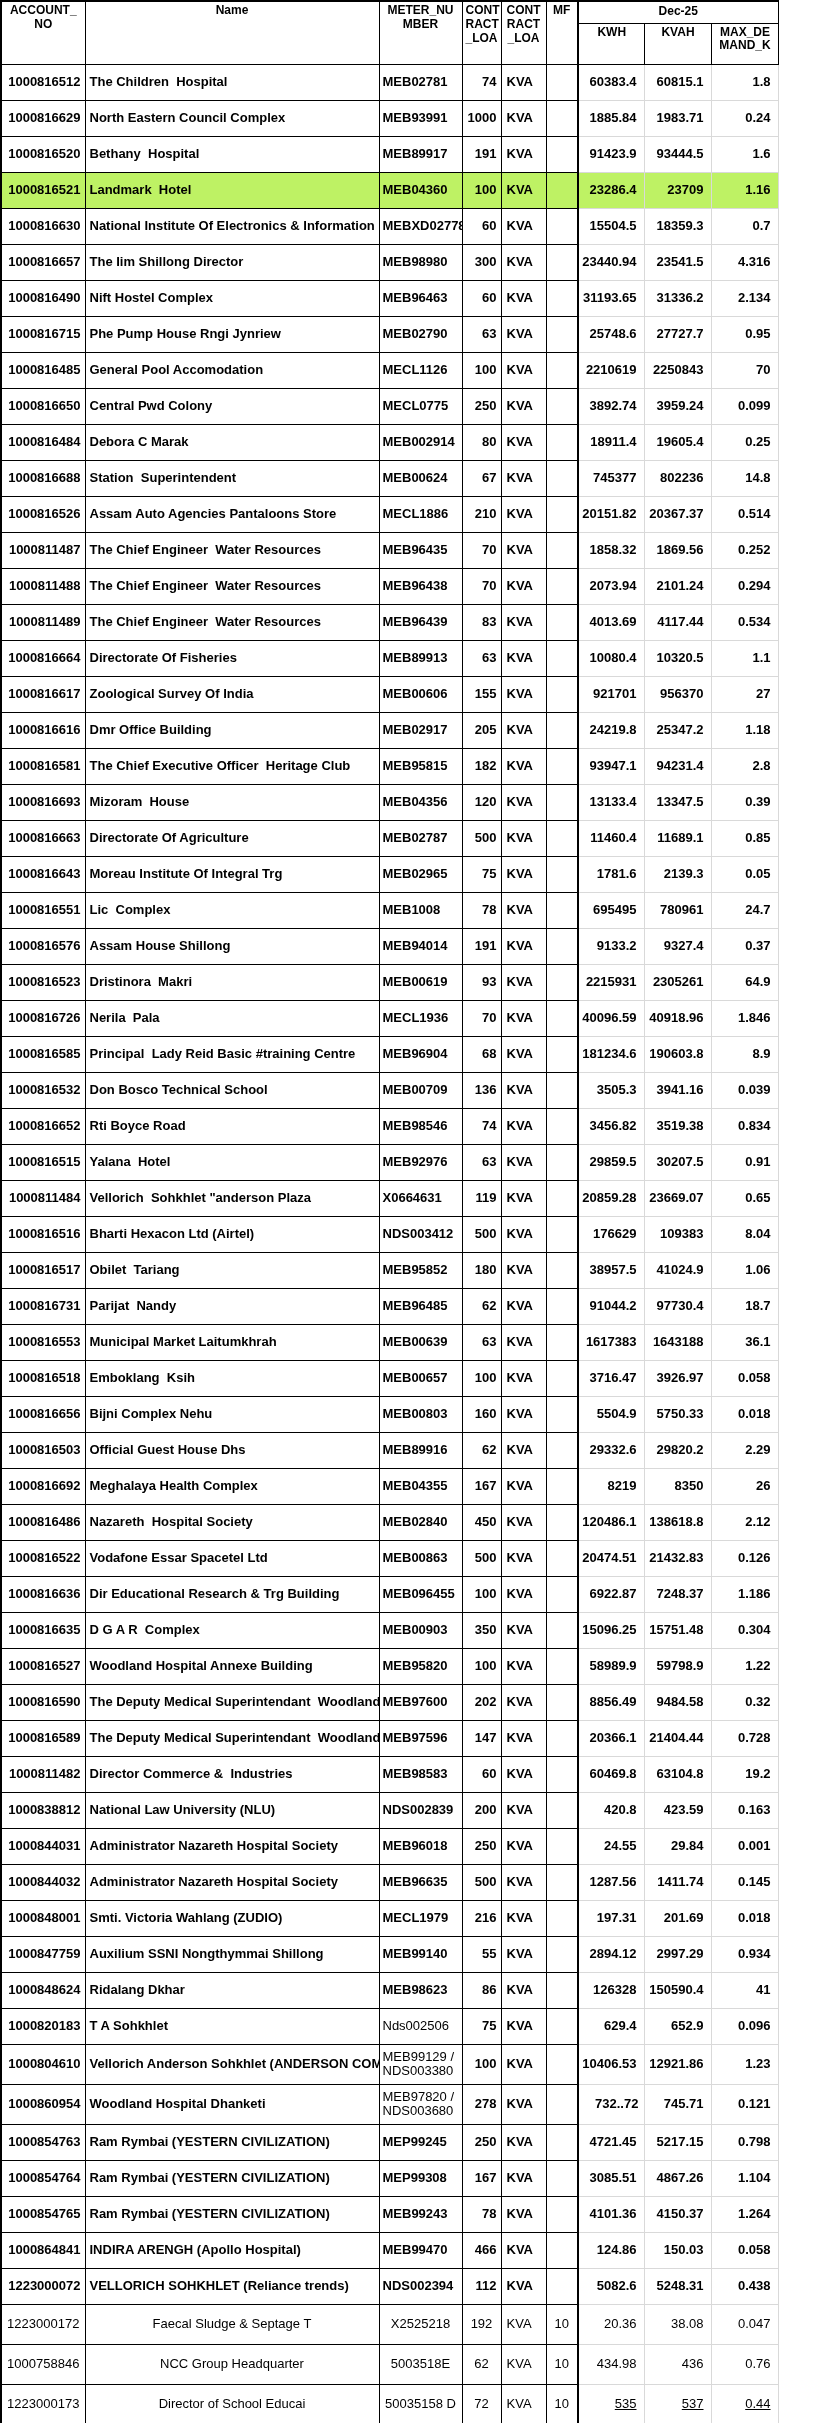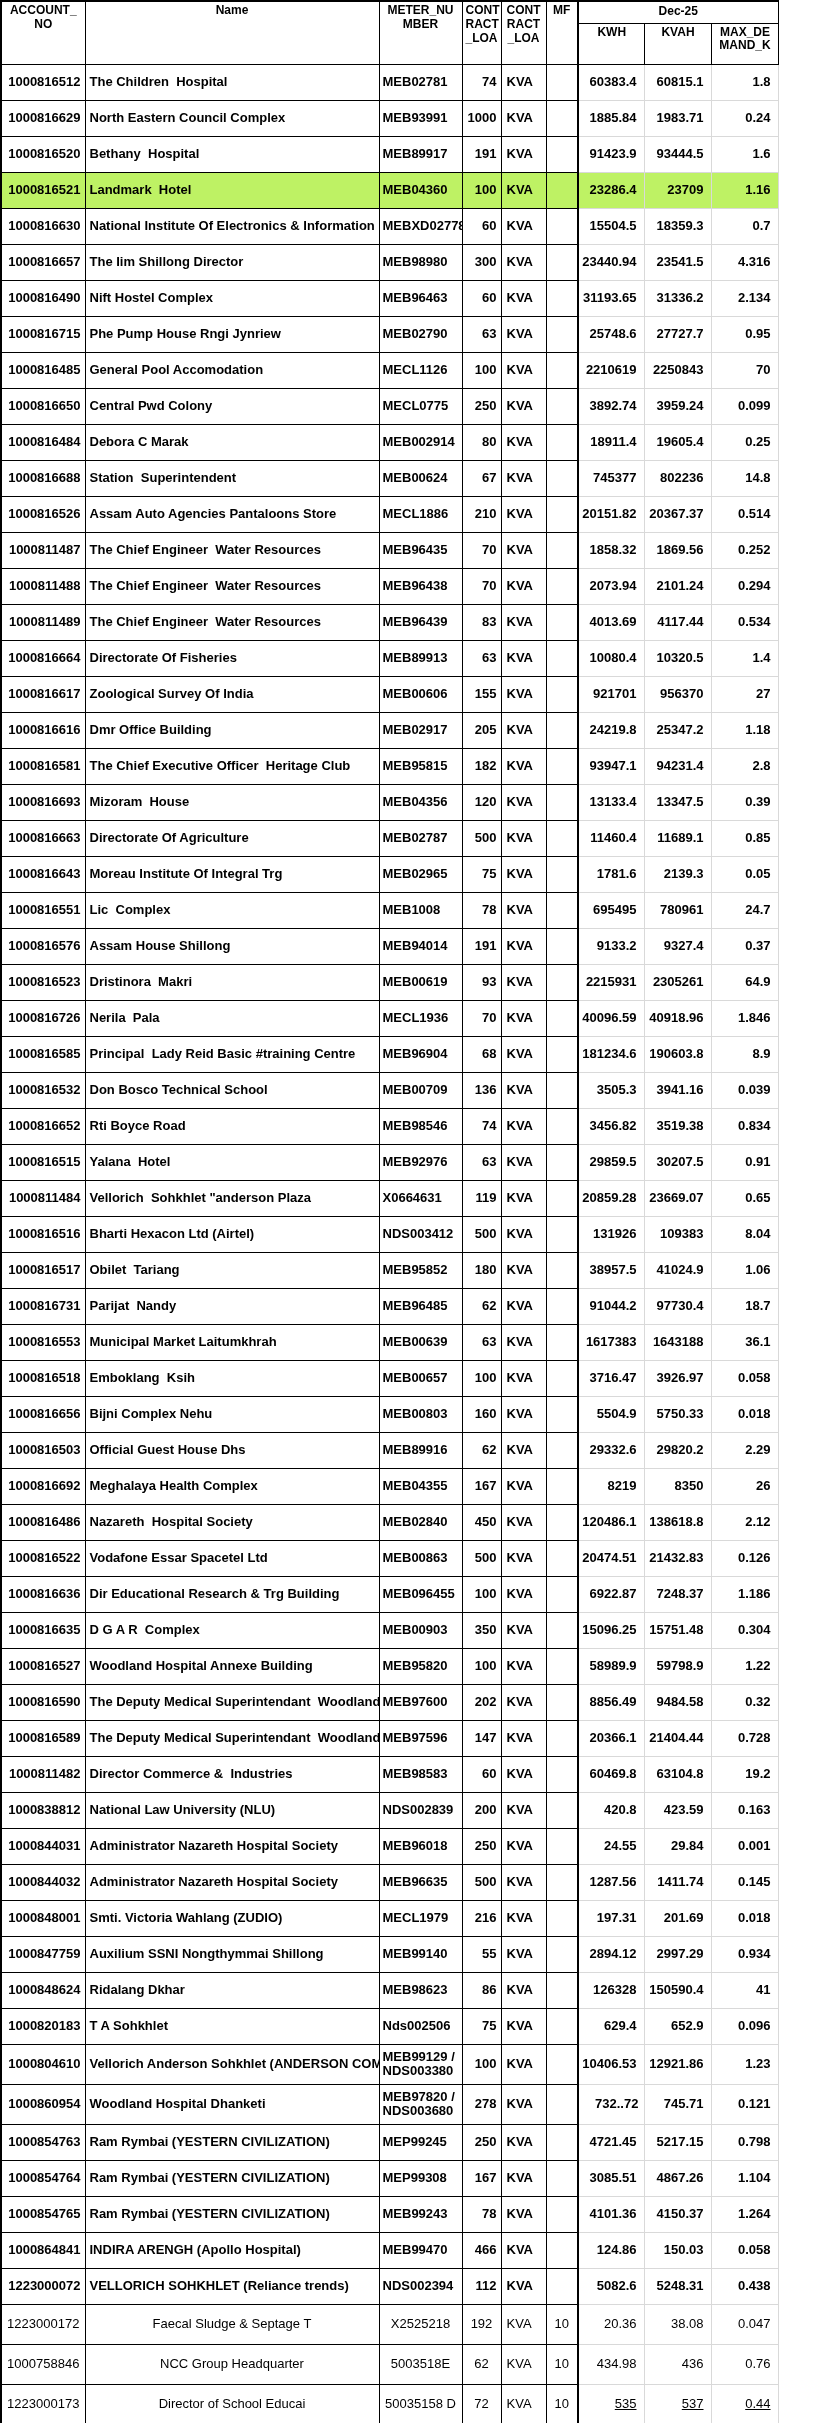--- a/index.html
+++ b/index.html
@@ -279,7 +279,7 @@
         <td class="c-mf"></td>
         <td class="c-kwh dec">10080.4</td>
         <td class="c-kvah dec">10320.5</td>
-        <td class="c-max dec">1.4</td>
+        <td class="c-max dec">1.1</td>
       </tr>
       <tr class="">
         <td class="c-account">1000816617</td>

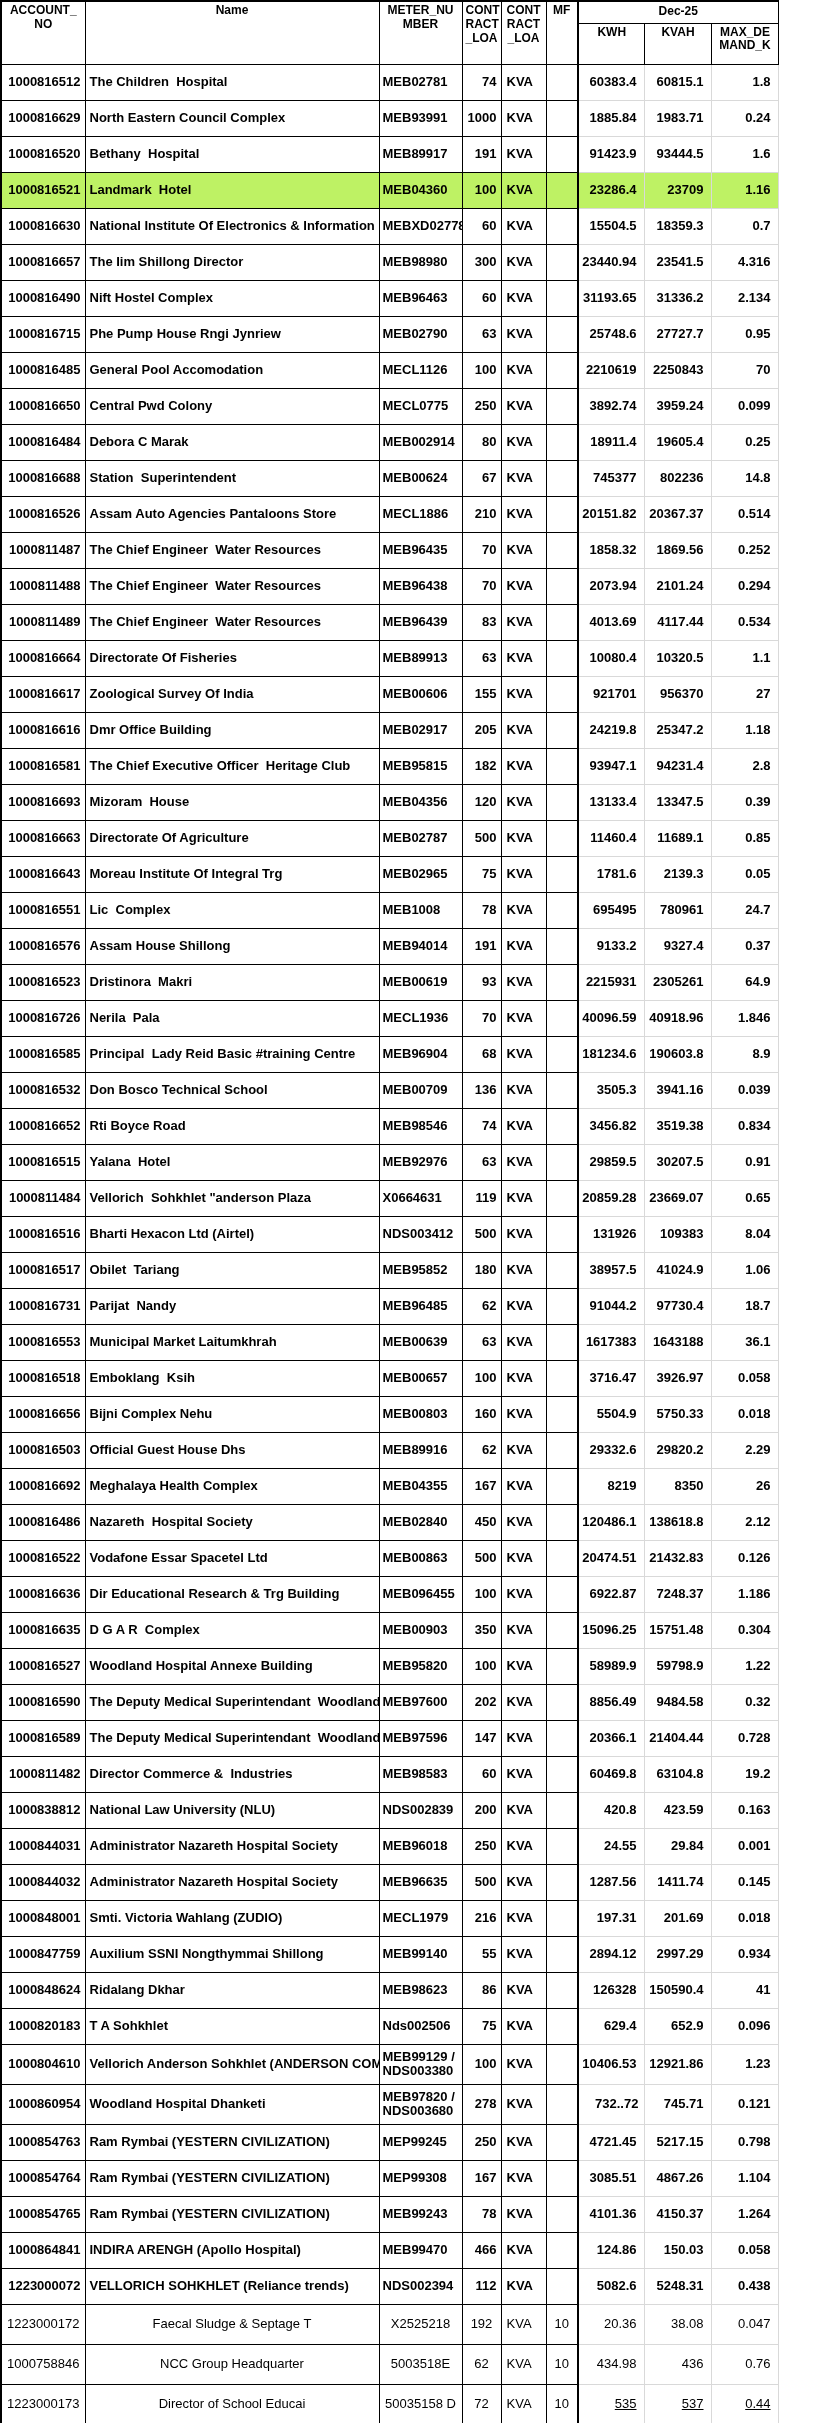--- a/index.html
+++ b/index.html
@@ -453,7 +453,7 @@
         <td class="c-load">500</td>
         <td class="c-unit">KVA</td>
         <td class="c-mf"></td>
-        <td class="c-kwh dec">131926</td>
+        <td class="c-kwh dec">176629</td>
         <td class="c-kvah dec">109383</td>
         <td class="c-max dec">8.04</td>
       </tr>

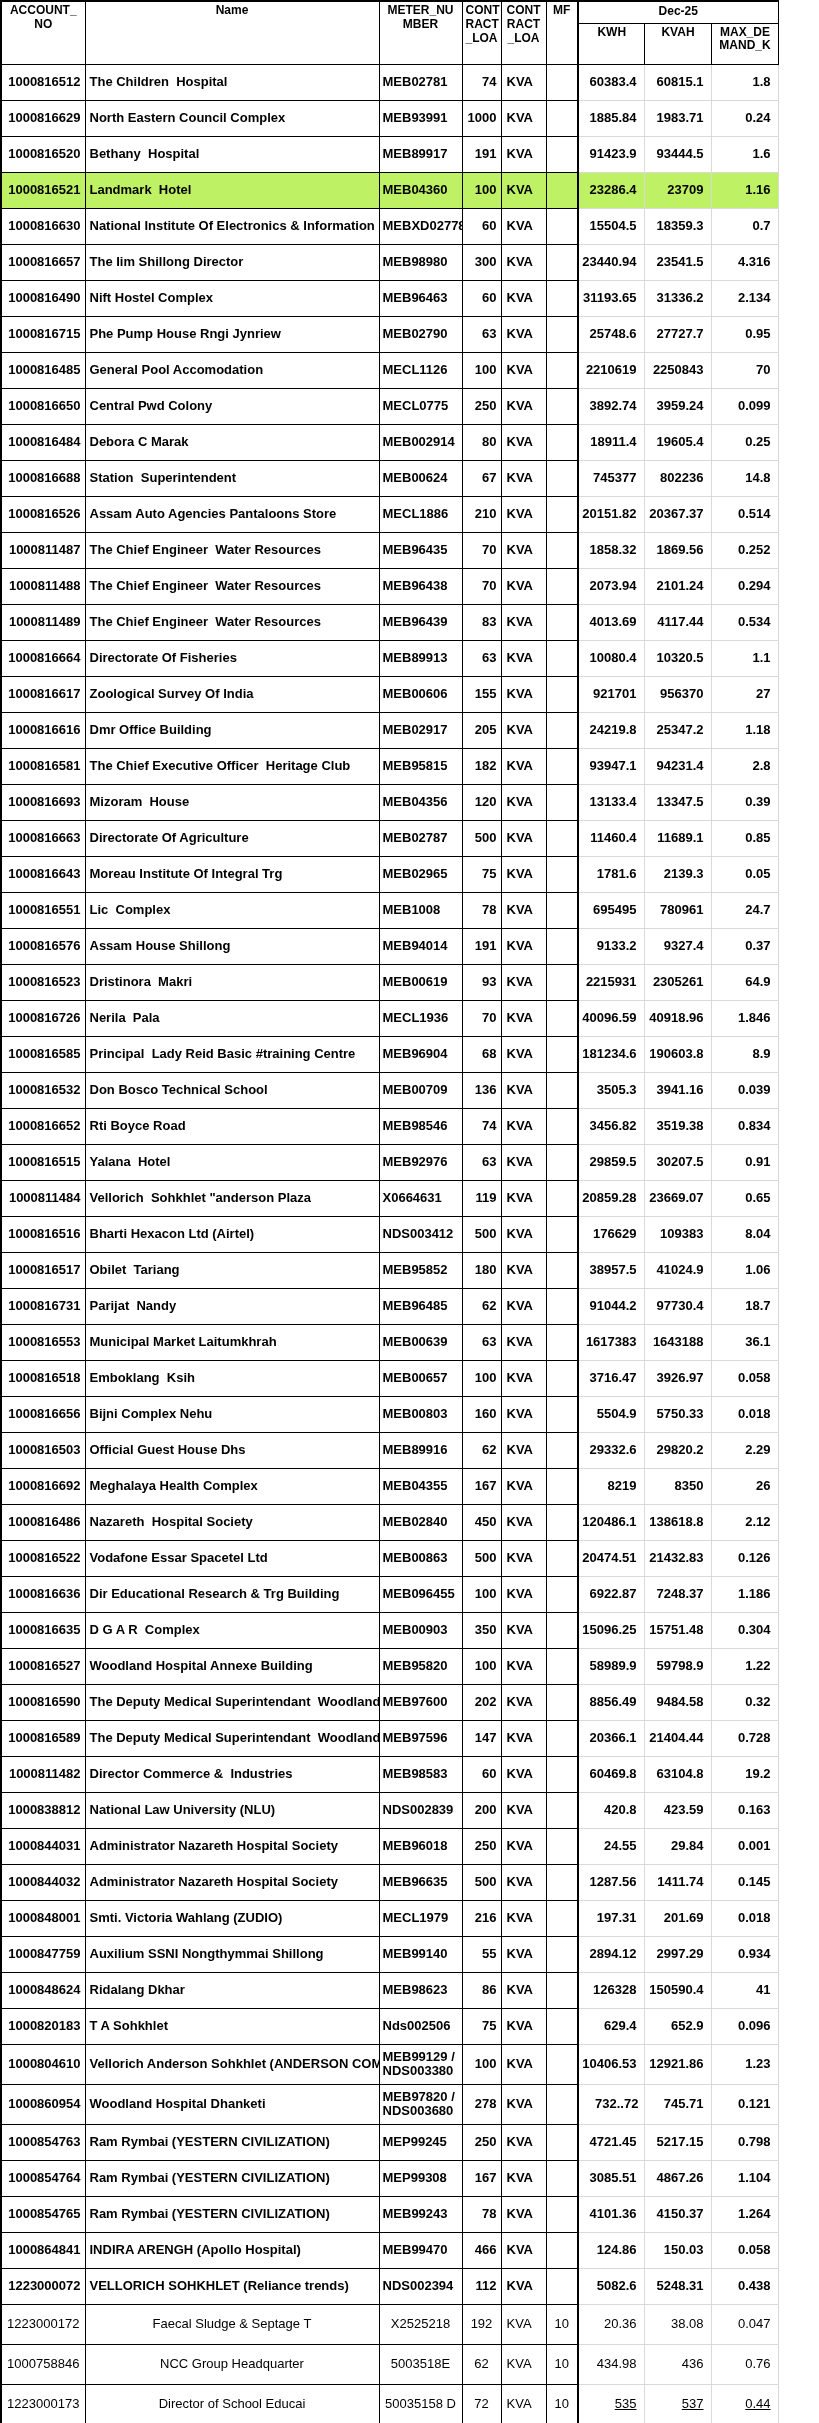--- a/index.html
+++ b/index.html
@@ -50,7 +50,7 @@
   tr.center td.c-account, tr.center td.c-name, tr.center td.c-meter,
   tr.center td.c-load { text-align:center; padding-left:0; padding-right:0; }
   tr.light td { font-weight:normal; }
-  td.wlight { font-weight:bold; }
+  td.wlight { font-weight:normal; }
   table.sheet { border-left:2px solid #000; border-top:2px solid #000; }
   tbody tr:last-child td { border-bottom-width:2px; }
   tbody tr:last-child td.dec { border-bottom:1px solid #d9d9d9;text-decoration:underline; }

